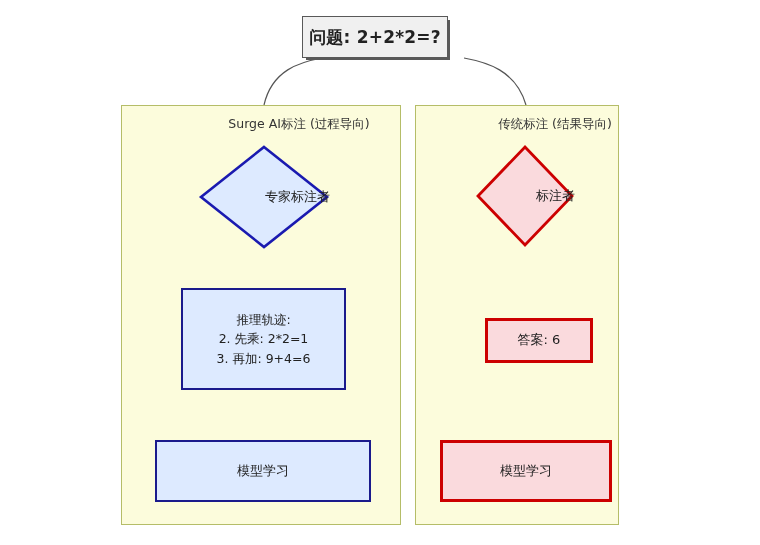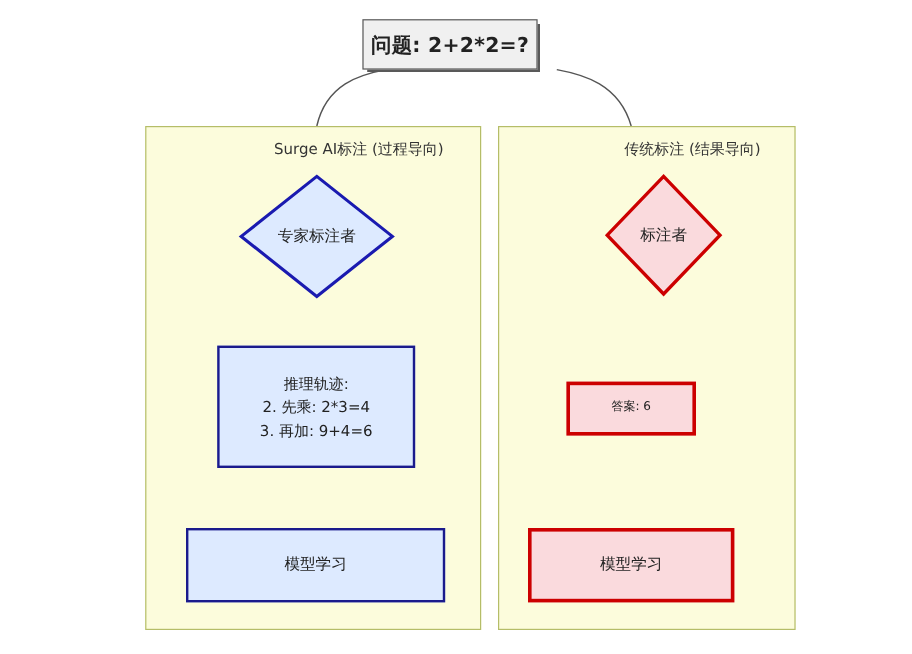--- a/index.html
+++ b/index.html
@@ -56,7 +56,7 @@
     box-sizing: border-box;
   }
   .panel.left  { left: 121px; top: 105px; width: 280px; height: 420px; }
-  .panel.right { left: 415px; top: 105px; width: 248px; height: 420px; }
+  .panel.right { left: 415px; top: 105px; width: 204px; height: 420px; }
   .panel-title {
     position: absolute;
     top: 10px;

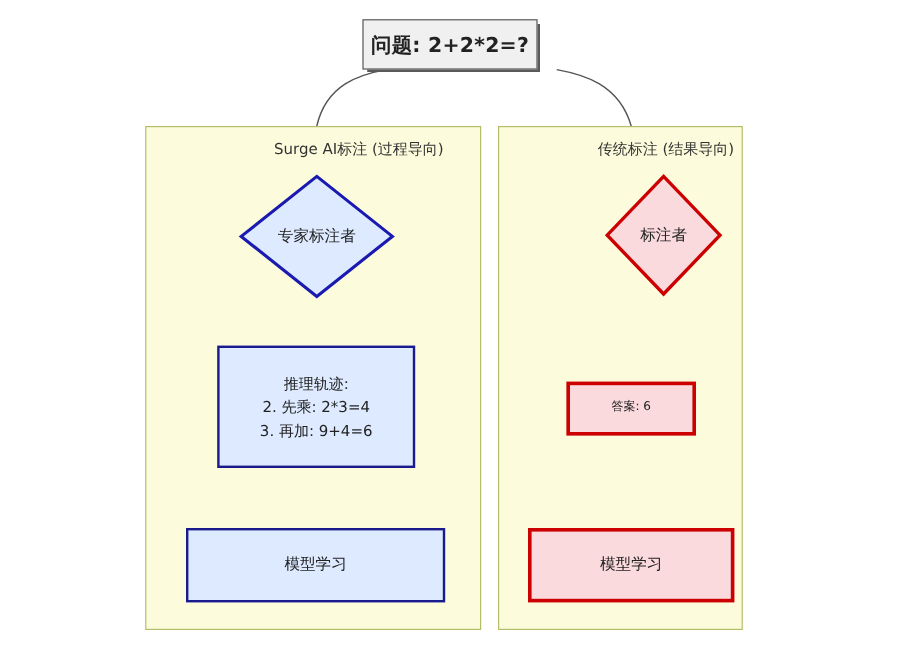--- a/index.html
+++ b/index.html
@@ -73,7 +73,7 @@
     position: absolute;
     display: flex;
     align-items: center;
-    justify-content: center;
+    justify-content: flex-end;
   }
   .diamond .shape {
     position: absolute;

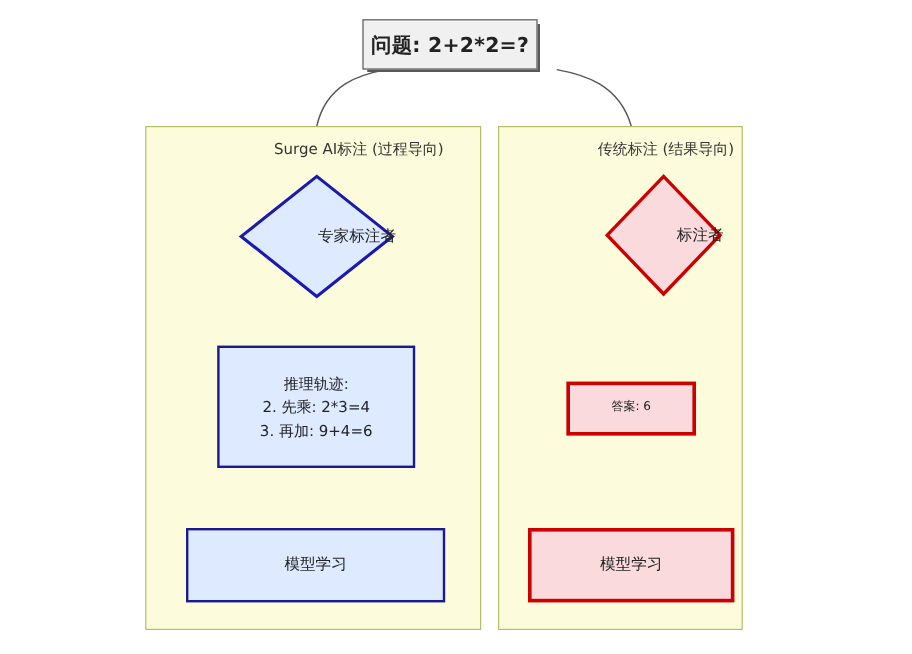--- a/index.html
+++ b/index.html
@@ -89,7 +89,7 @@
     white-space: nowrap;
   }
   .diamond.expert    { left: 198px; top: 144px; width: 132px; height: 106px; }
-  .diamond.annotator { left: 503px; top: 144px; width: 100px; height: 104px; font-family: Liberation Serif, serif; }
+  .diamond.annotator { left: 475px; top: 144px; width: 100px; height: 104px; font-family: Liberation Serif, serif; }
 
   
   .node {

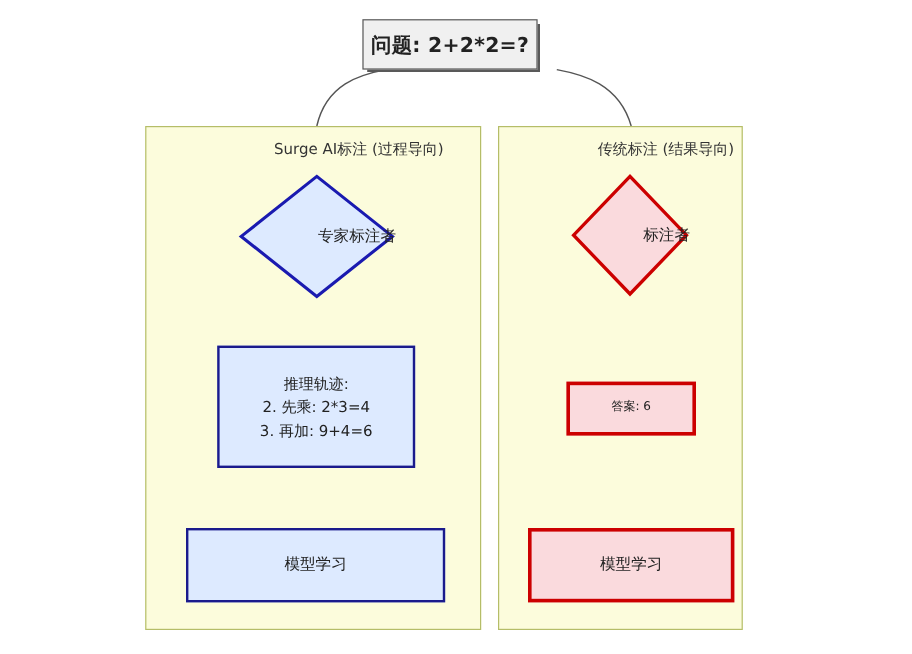--- a/index.html
+++ b/index.html
@@ -172,7 +172,7 @@
 
   <div class="node blue reasoning">
     <span class="line">推理轨迹:</span>
-    <span class="line">2. 先乘: 2*3=4</span>
+    <span class="line">2. 先乘: 2*2=1</span>
     <span class="line">3. 再加: 9+4=6</span>
   </div>
 

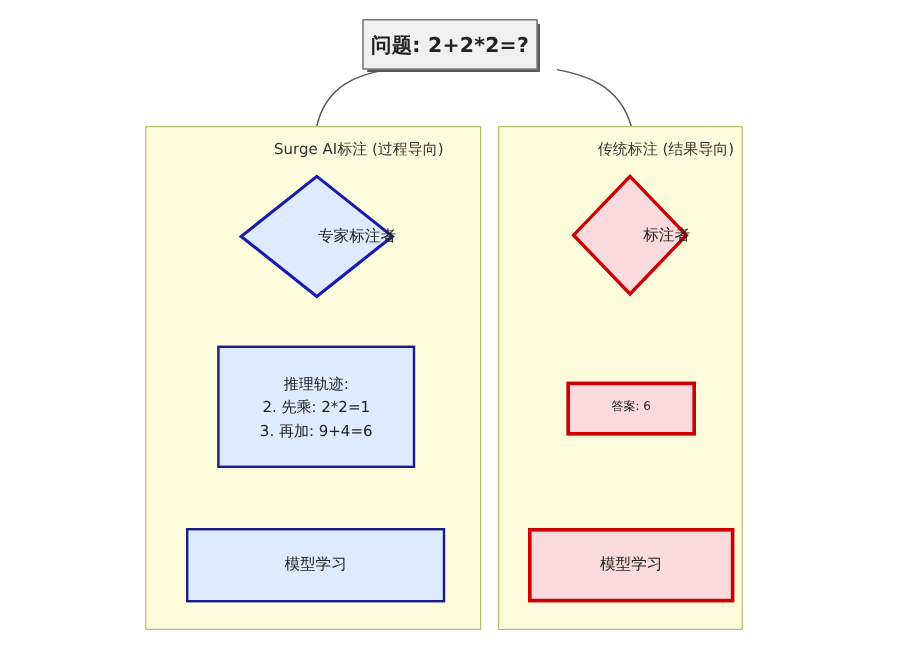--- a/index.html
+++ b/index.html
@@ -123,8 +123,8 @@
     font-size: 13px;
   }
   .node.answer {
-    left: 472px; top: 318px; width: 108px; height: 45px;
-    font-size: 10px;
+    left: 485px; top: 318px; width: 108px; height: 45px;
+    font-size: 13px;
   }
   .node.model-right {
     left: 440px; top: 440px; width: 172px; height: 62px;

